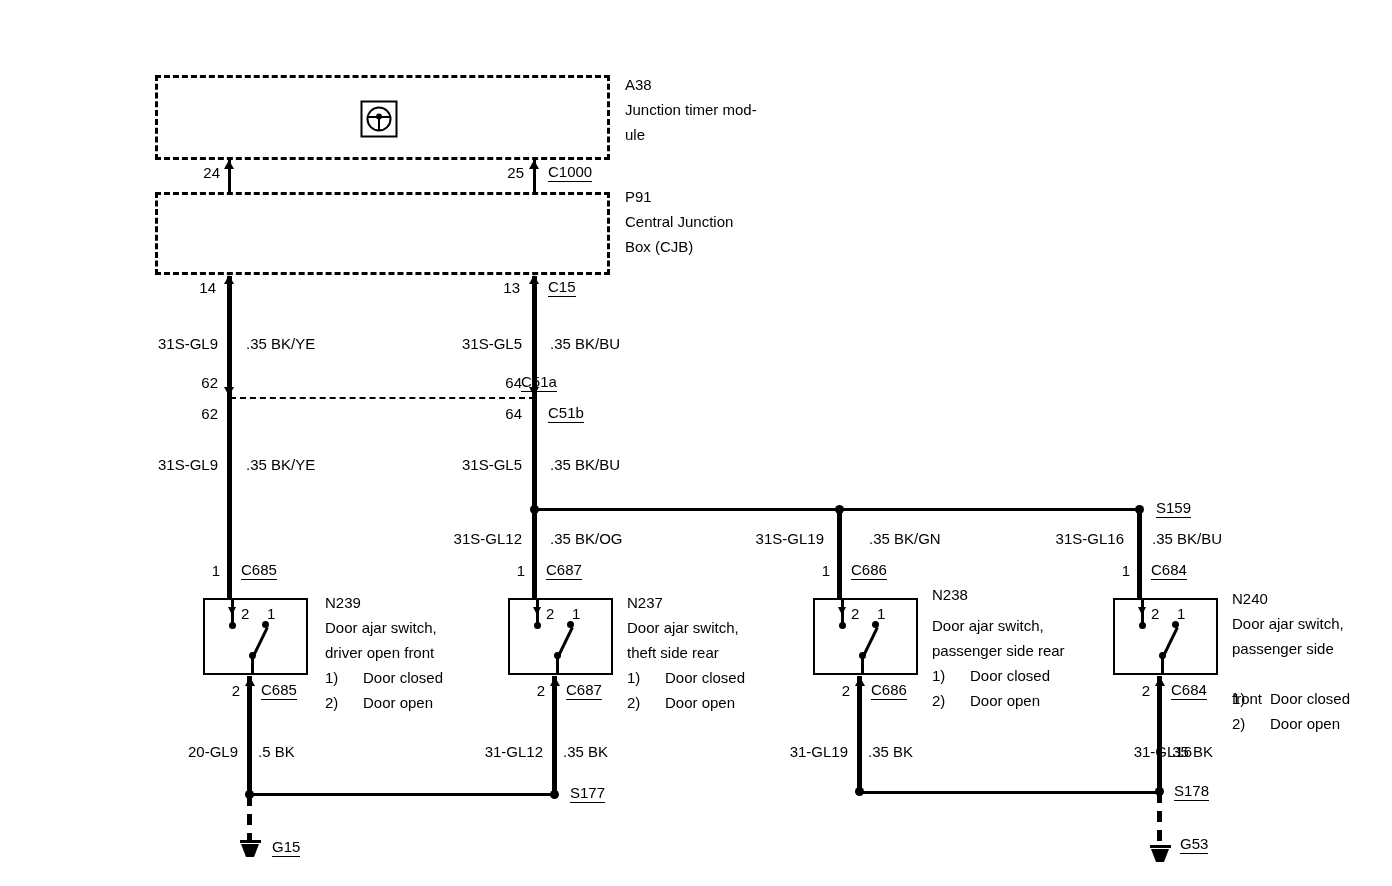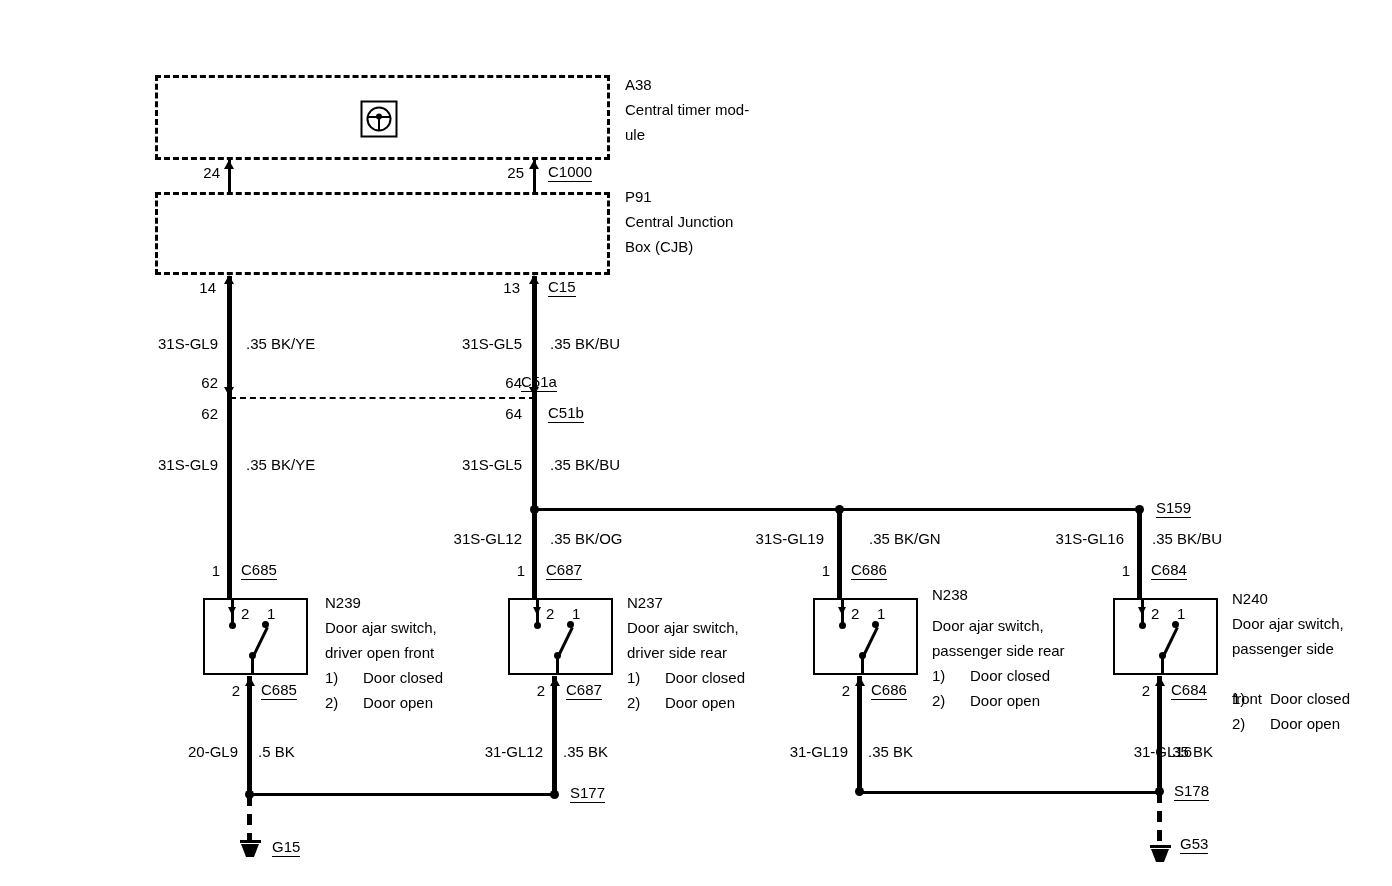--- a/index.html
+++ b/index.html
@@ -48,7 +48,7 @@
     </svg>
   </div>
   <div class="lbl" style="left:625px;top:76px">A38</div>
-  <div class="lbl" style="left:625px;top:101px">Central timer mod-</div>
+  <div class="lbl" style="left:625px;top:101px">Junction timer mod-</div>
   <div class="lbl" style="left:625px;top:126px">ule</div>
 
   <div class="wt" style="left:228px;top:160px;height:32px"></div>

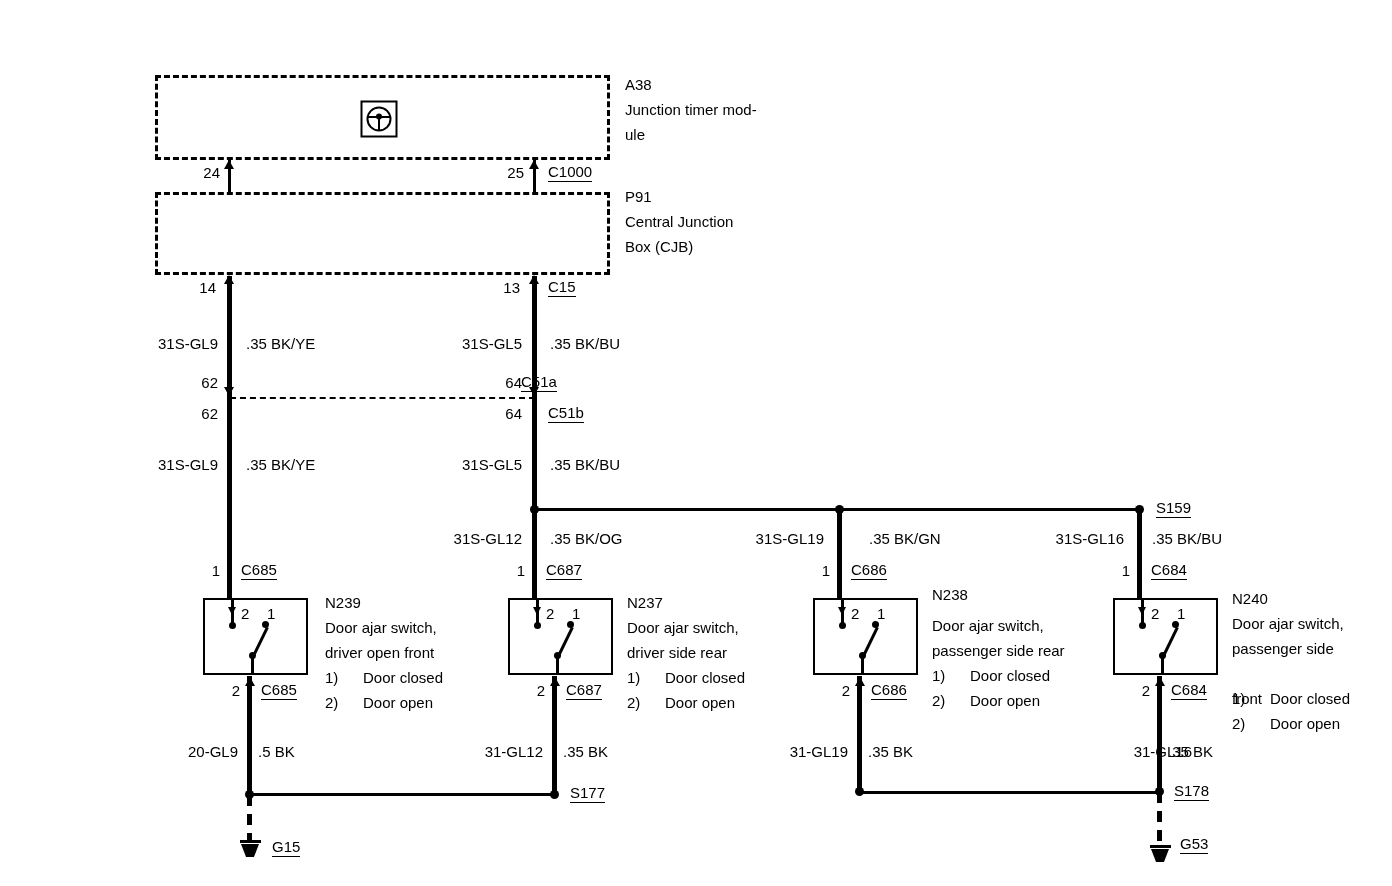--- a/index.html
+++ b/index.html
@@ -153,7 +153,7 @@
   <div class="wv" style="left:552px;top:676px;height:119px"></div>
   <div class="lbl" style="left:627px;top:594px">N237</div>
   <div class="lbl" style="left:627px;top:619px">Door ajar switch,</div>
-  <div class="lbl" style="left:627px;top:644px">driver side rear</div>
+  <div class="lbl" style="left:627px;top:644px">theft side rear</div>
   <div class="lbl" style="left:627px;top:669px"><span class="ln">1)</span><span>Door closed</span></div>
   <div class="lbl" style="left:627px;top:694px"><span class="ln">2)</span><span>Door open</span></div>
 

